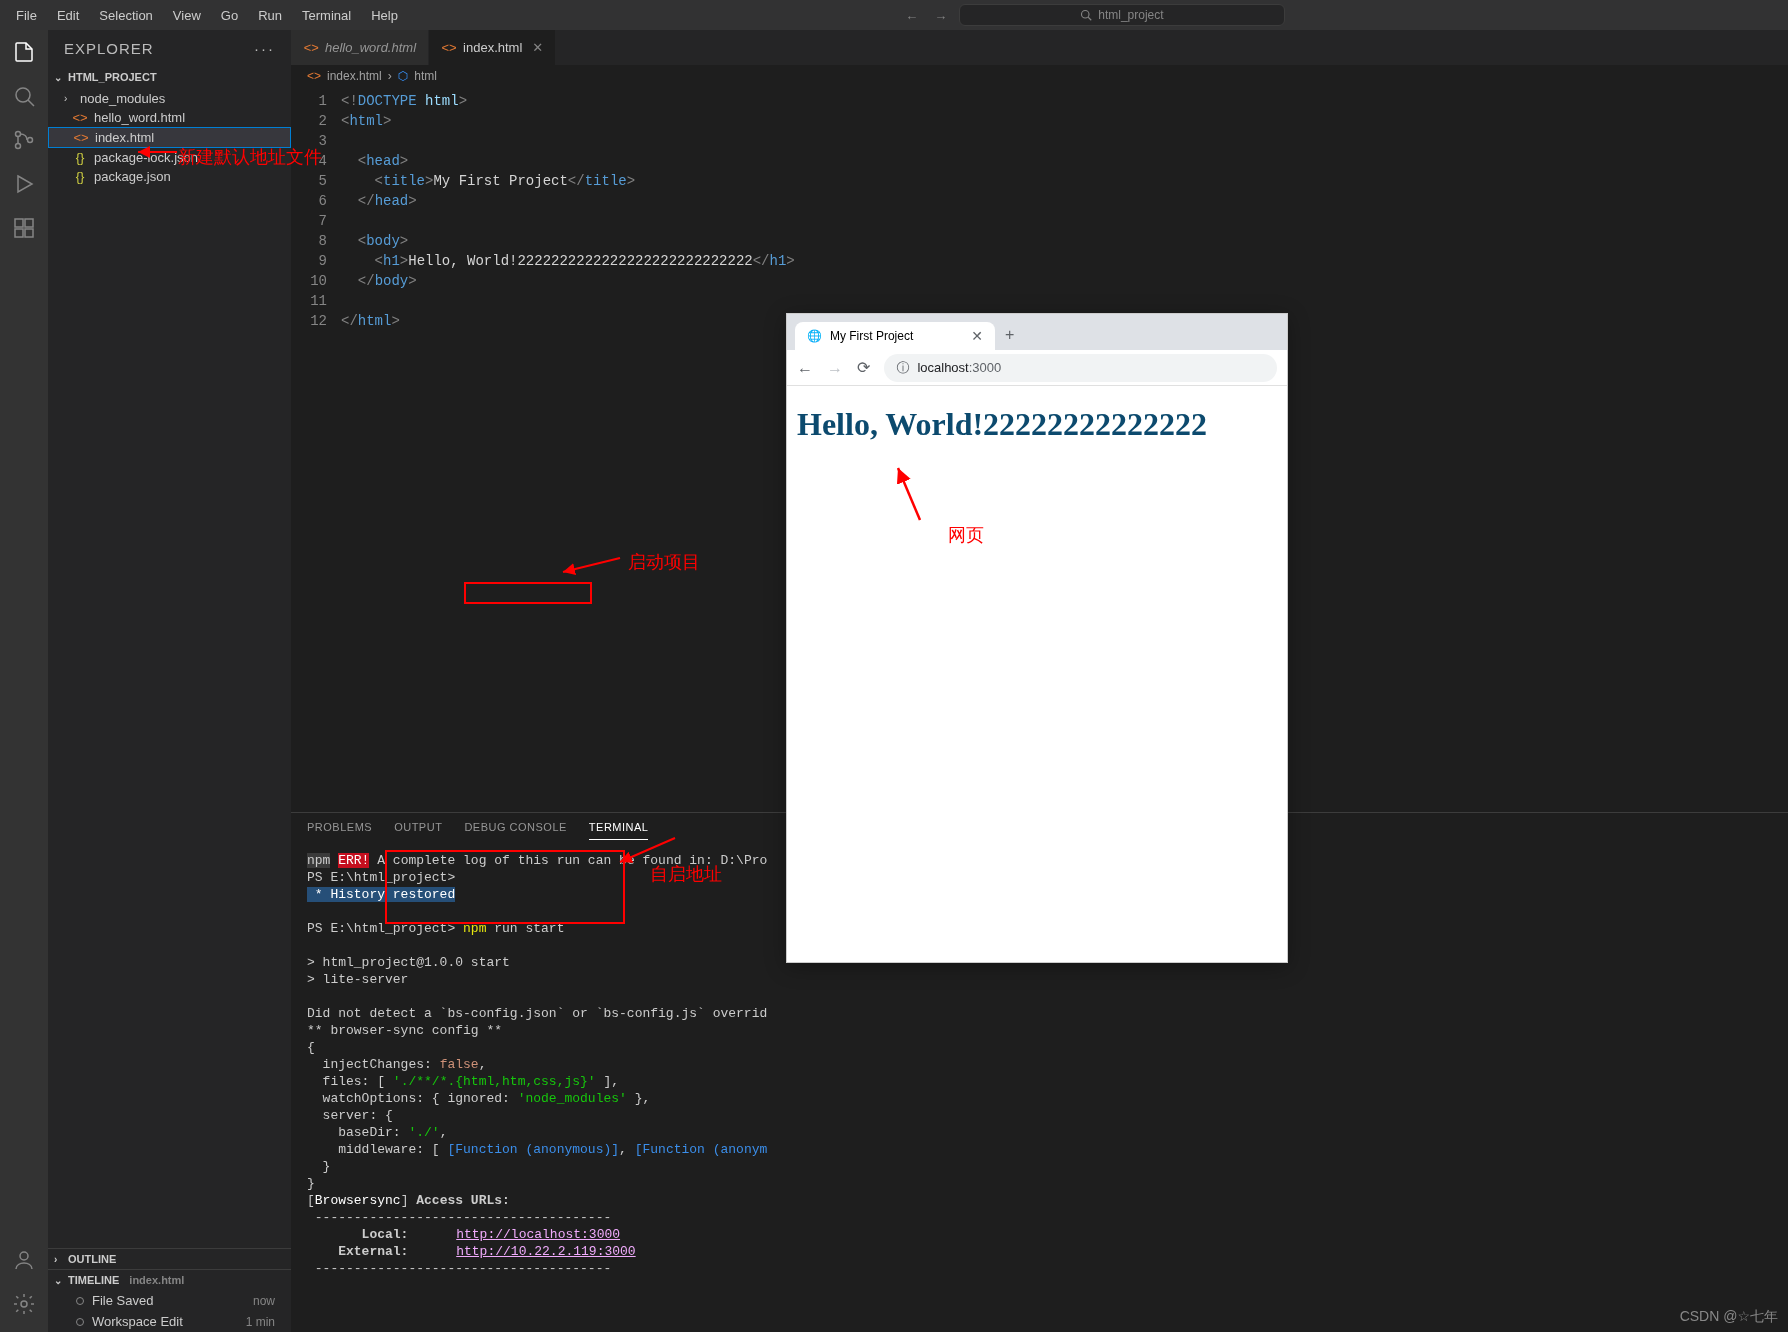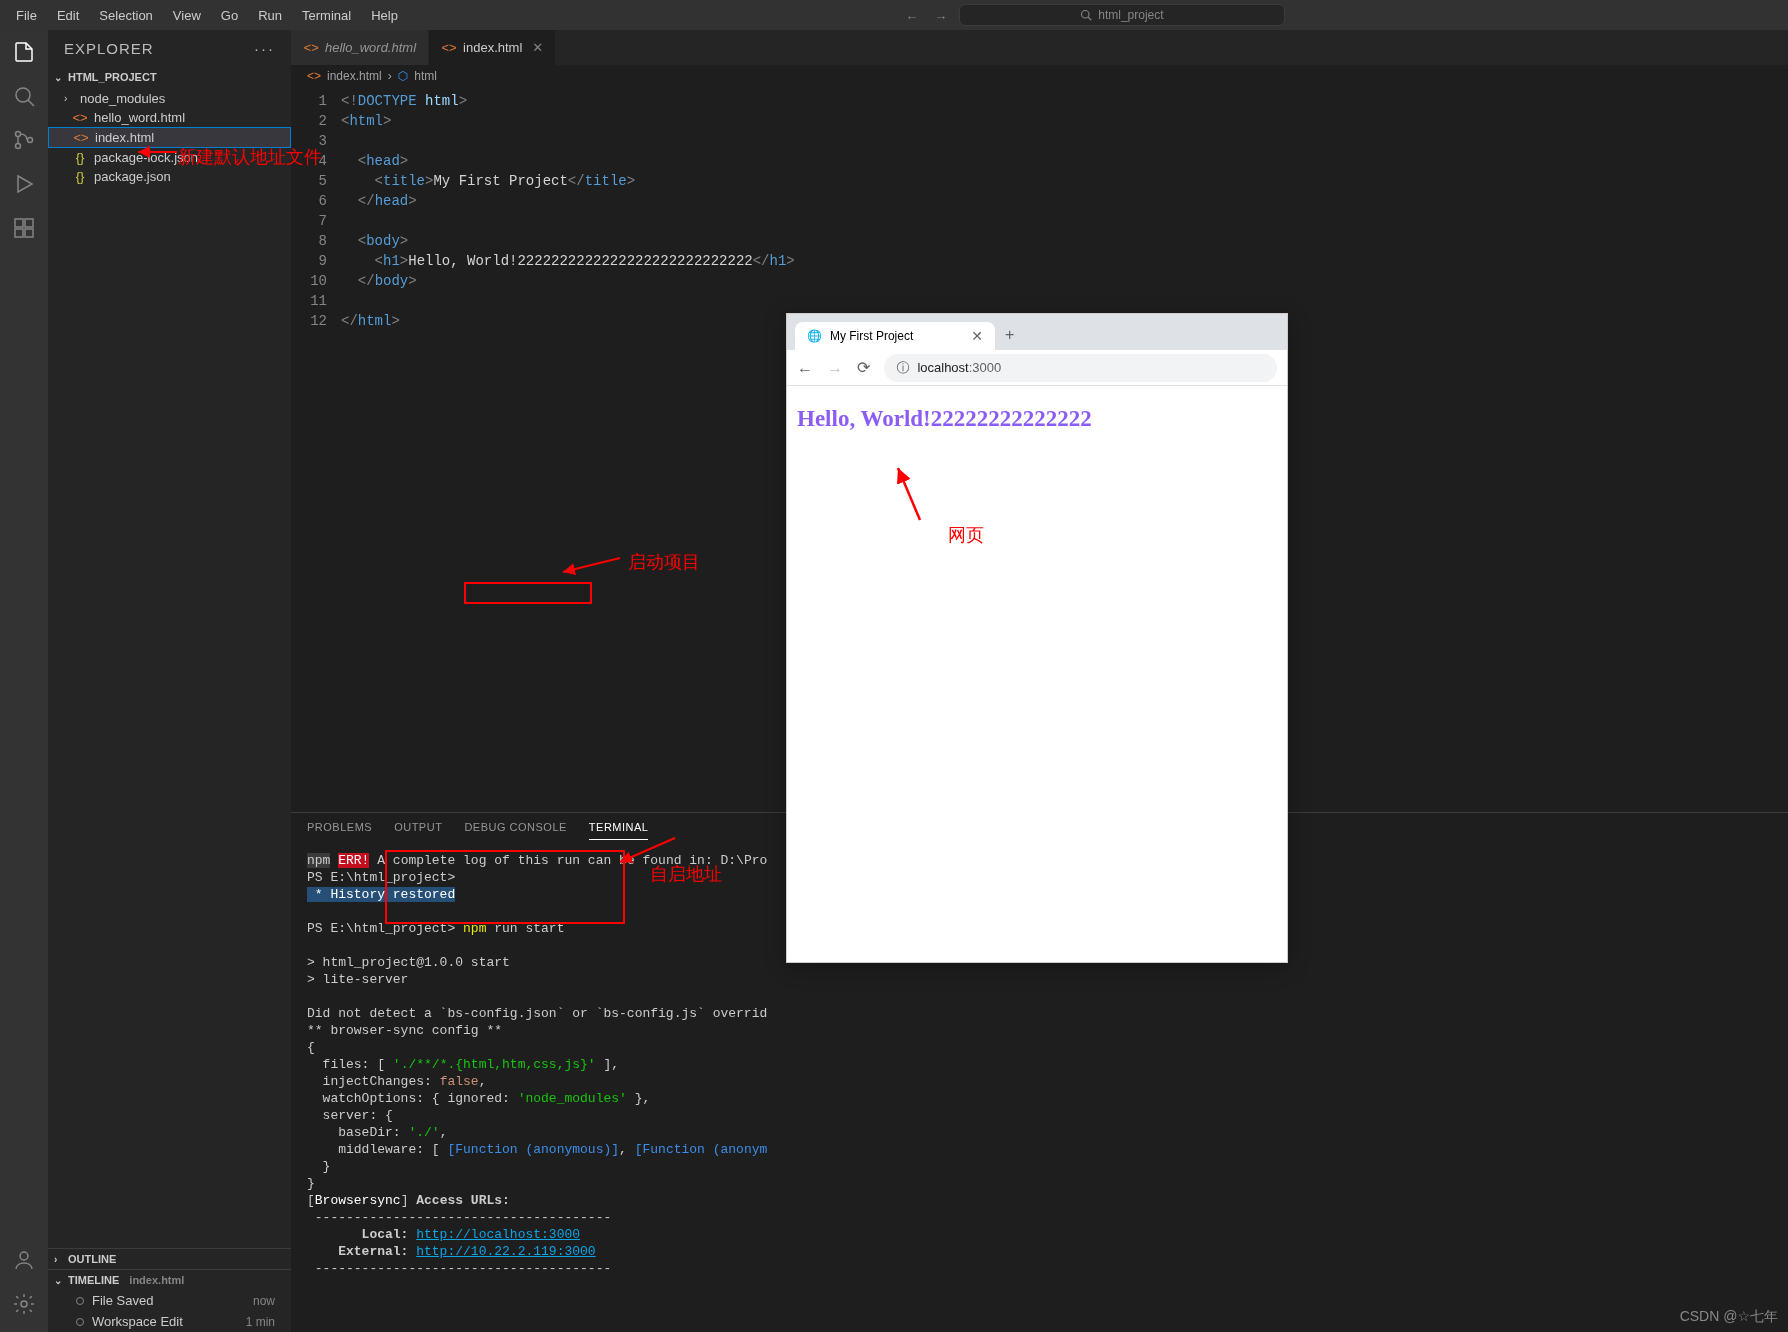--- a/index.html
+++ b/index.html
@@ -296,7 +296,7 @@
       padding: 20px 10px;
       font-family: "Times New Roman", serif;
     }
-    .browser-content h1 { font-size: 23px; font-weight: bold; color: #8b5cf6; white-space: nowrap; overflow: hidden; }
+    .browser-content h1 { font-size: 32px; font-weight: bold; color: #0c4a6e; white-space: nowrap; overflow: hidden; }
     .watermark {
       position: absolute;
       bottom: 6px;

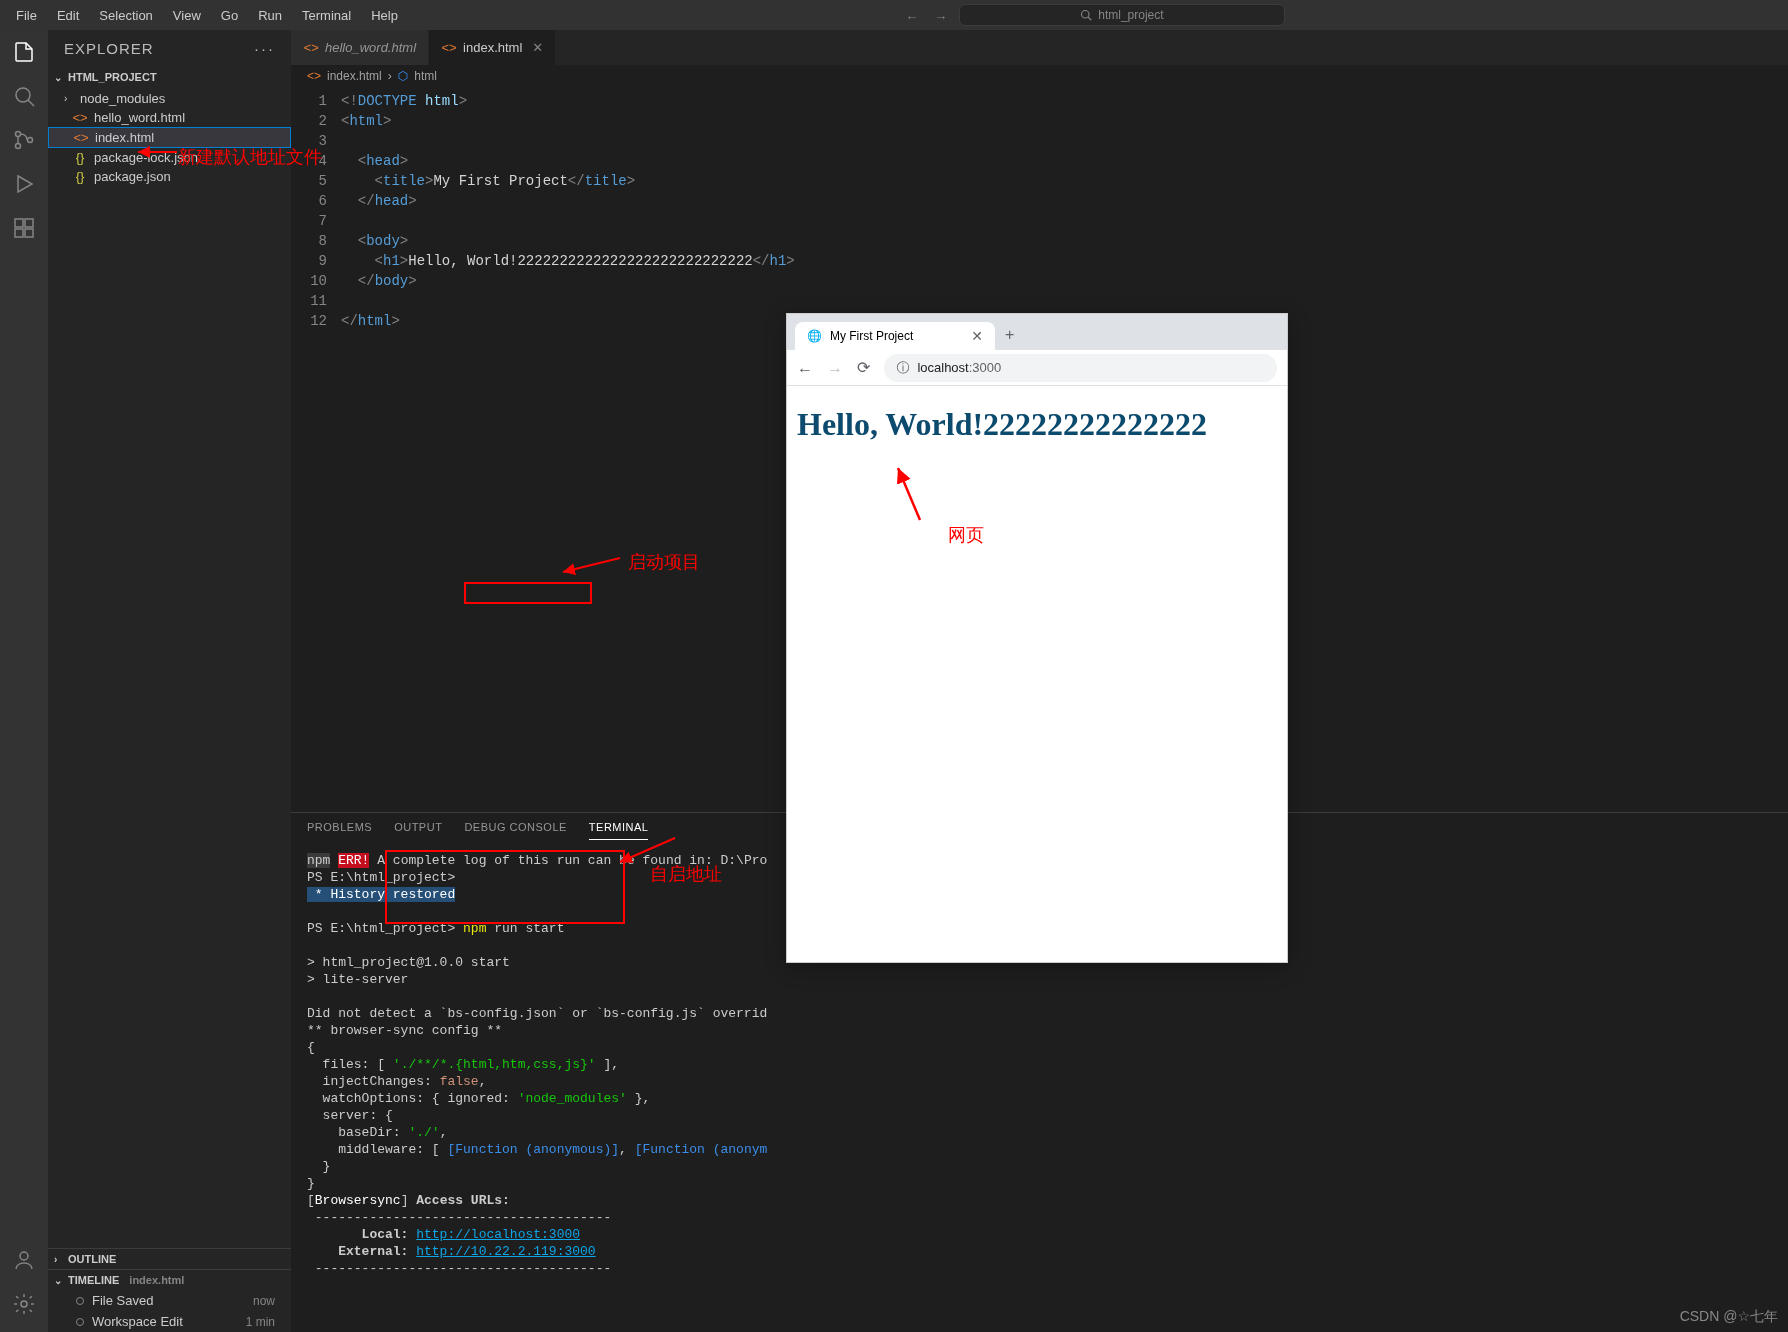--- a/index.html
+++ b/index.html
@@ -527,8 +527,8 @@
         <div class="term-line"><span>Did not detect a `bs-config.json` or `bs-config.js` overrid</span></div>
         <div class="term-line"><span>** browser-sync config **</span></div>
         <div class="term-line"><span>{</span></div>
+        <div class="term-line"><span>  injectChanges: </span><span class="t-false">false</span><span>,</span></div>
         <div class="term-line"><span>  files: [ </span><span class="t-green">'./**/*.{html,htm,css,js}'</span><span> ],</span></div>
-        <div class="term-line"><span>  injectChanges: </span><span class="t-false">false</span><span>,</span></div>
         <div class="term-line"><span>  watchOptions: { ignored: </span><span class="t-green">'node_modules'</span><span> },</span></div>
         <div class="term-line"><span>  server: {</span></div>
         <div class="term-line"><span>    baseDir: </span><span class="t-green">'./'</span><span>,</span></div>

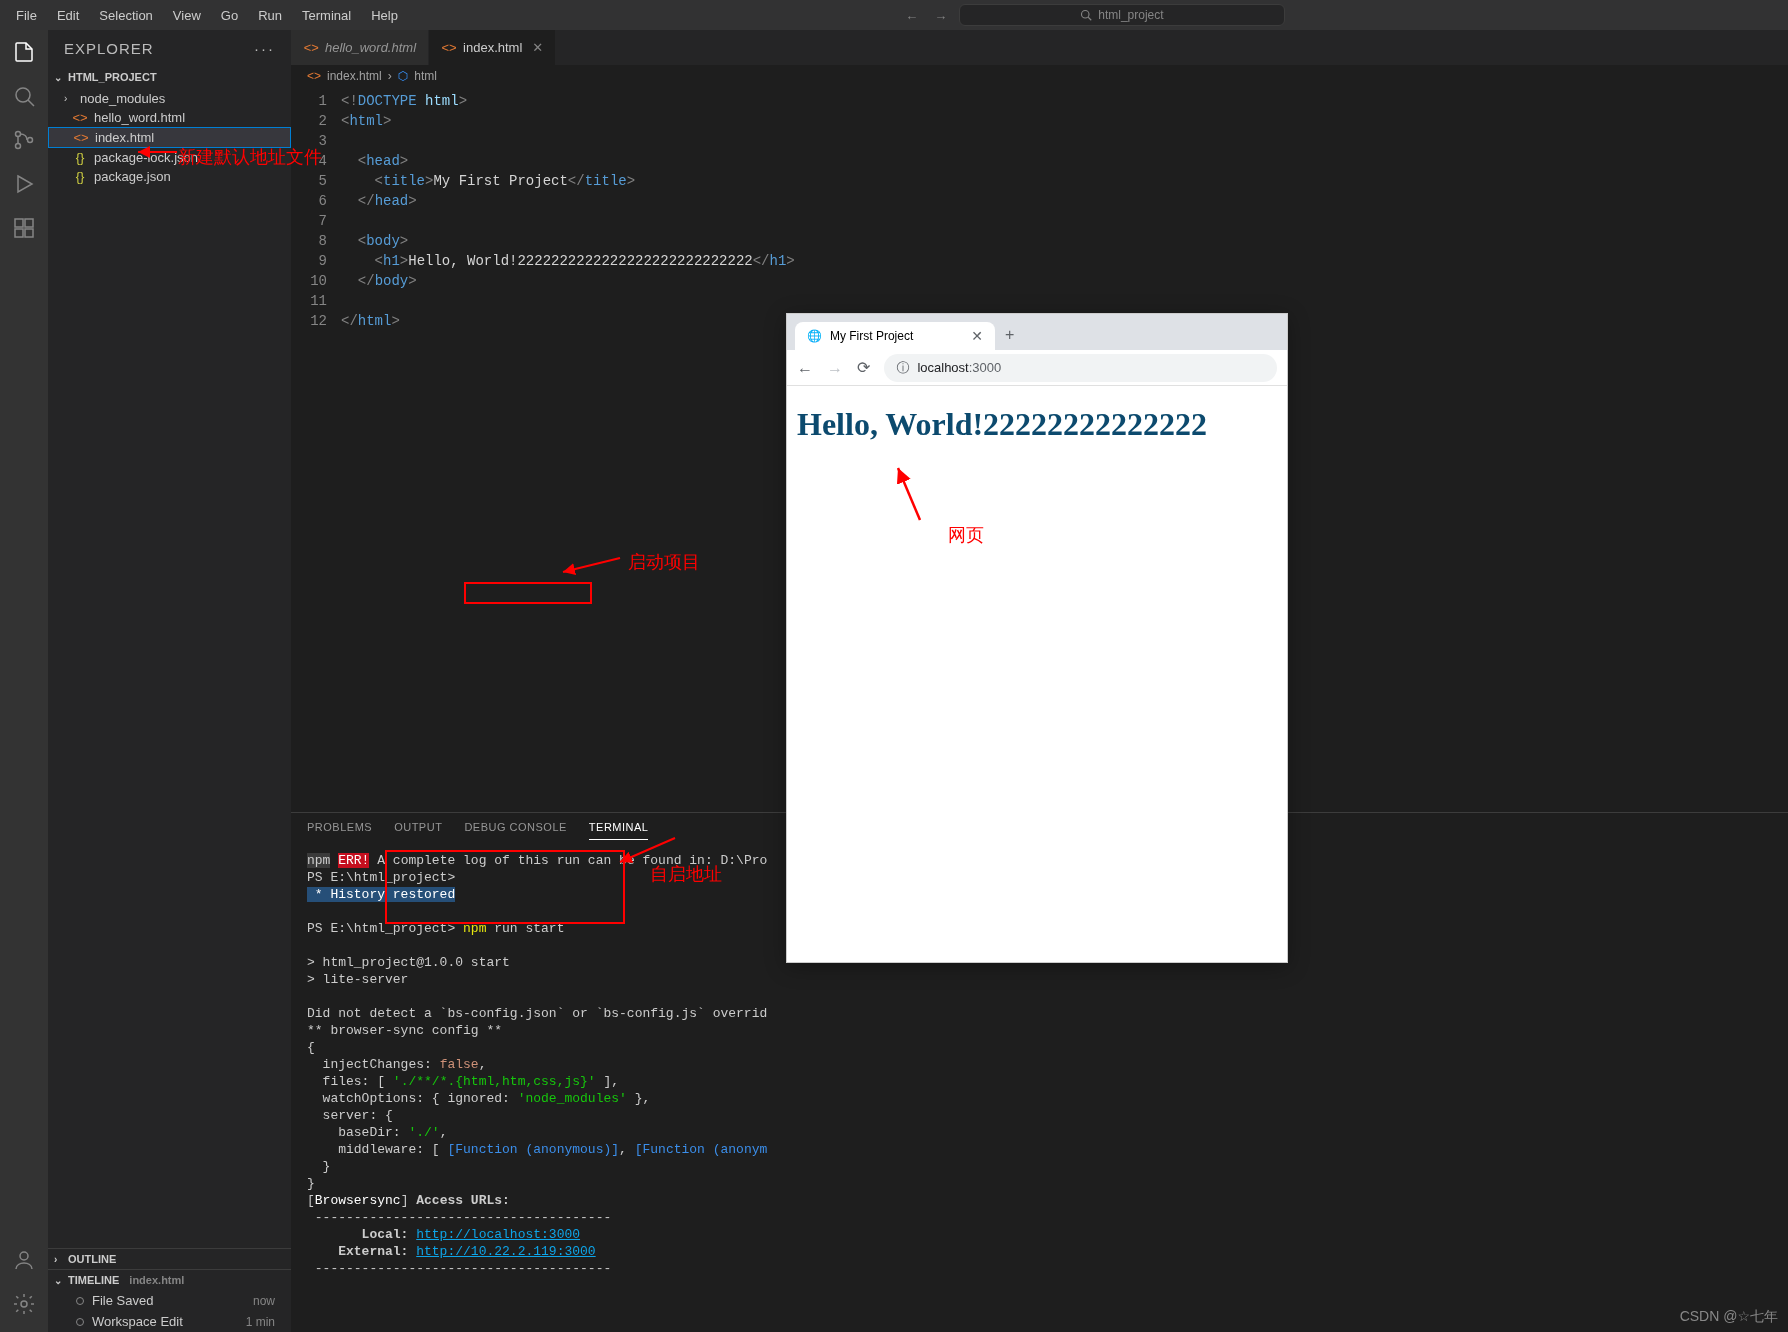--- a/index.html
+++ b/index.html
@@ -223,7 +223,7 @@
     .t-false { color: #ce9178; }
     .t-func { color: #3b8eea; }
     .t-bs { color: #ffffff; }
-    .t-url { color: #0ea5e9; text-decoration: underline; }
+    .t-url { color: #f0abfc; text-decoration: underline; margin-left: 40px; }
     
     .annotation {
       position: absolute;

